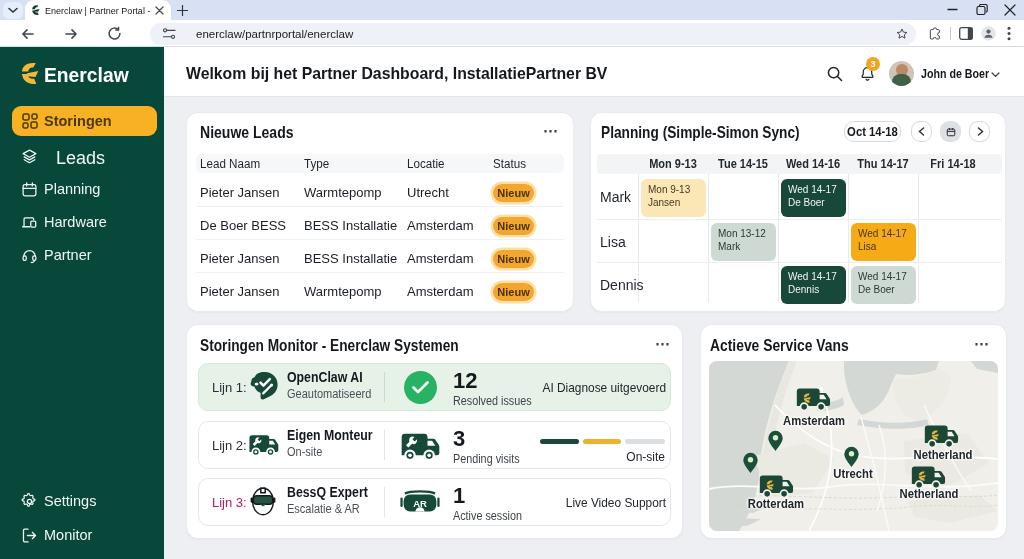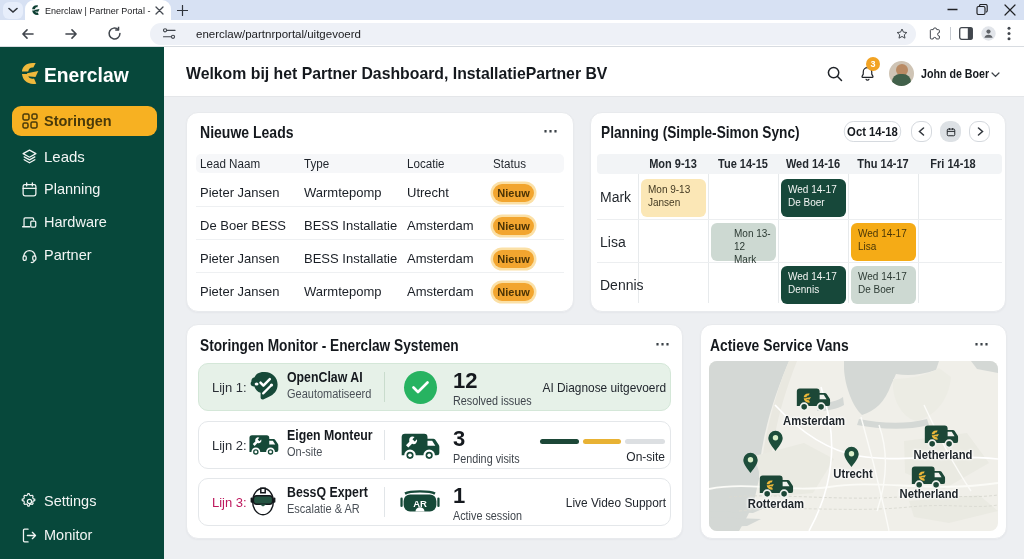--- a/index.html
+++ b/index.html
@@ -61,7 +61,7 @@
     <circle cx="10.8" cy="9.5" r="1.7" fill="none" stroke="#41464d" stroke-width="1.2"></circle>
     <path d="M0.5 9.5 H8.5" stroke="#41464d" stroke-width="1.3" stroke-linecap="round"></path>
   </svg>
-<div class="abs" style="left:196px;top:28px;font-size:11.5px;color:#202124;">enerclaw/partnrportal/uitgevoerd</div>
+<div class="abs" style="left:196px;top:28px;font-size:11.5px;color:#202124;">enerclaw/partnrportal/enerclaw</div>
 <svg class="abs" style="left:895px;top:27px" width="14" height="14" viewBox="0 0 24 24">
     <path d="M12 3.5 l2.47 5.33 5.83.62 -4.35 3.94 1.2 5.74 L12 16.2 6.85 19.13 8.05 13.4 3.7 9.45 9.53 8.83 Z" fill="none" stroke="#41464d" stroke-width="1.7" stroke-linejoin="round"></path>
   </svg>

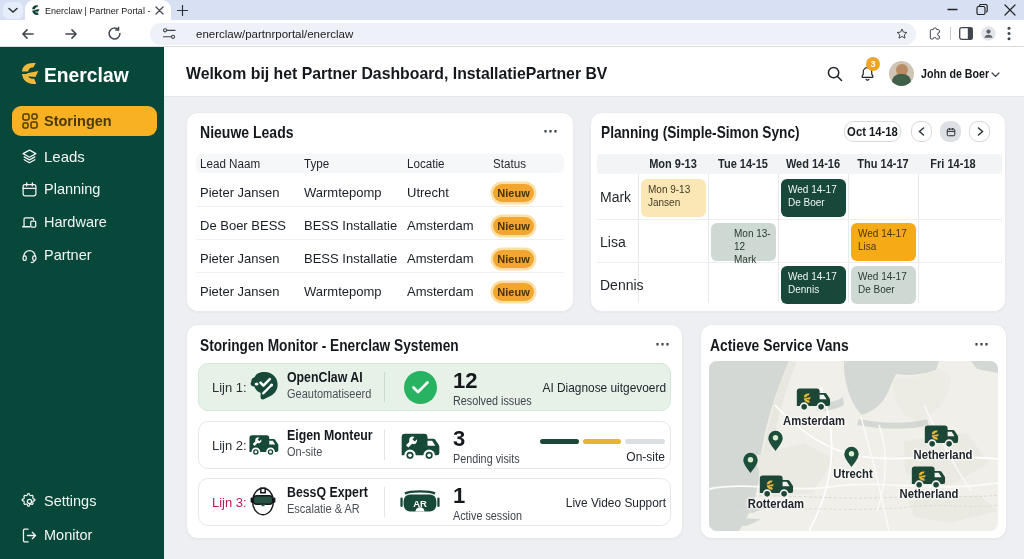--- a/index.html
+++ b/index.html
@@ -105,7 +105,7 @@
     <path d="M12 3 L21 8 L12 13 L3 8 Z" fill="none" stroke="#f2f5f4" stroke-width="1.8" stroke-linejoin="round"></path>
     <path d="M4.5 12.5 L12 16.8 L19.5 12.5 M4.5 16.5 L12 20.8 L19.5 16.5" fill="none" stroke="#f2f5f4" stroke-width="1.8" stroke-linejoin="round" stroke-linecap="round"></path>
   </svg>
-<div class="abs" style="left:44px;top:148px;font-size:15px;color:#f2f5f4;">Leads</div>
+<div class="abs" style="left:56px;top:148px;font-size:18px;color:#f2f5f4;">Leads</div>
 <svg class="abs" style="left:21px;top:181px" width="17" height="17" viewBox="0 0 24 24">
     <rect x="3" y="5" width="18" height="16" rx="2.5" fill="none" stroke="#f2f5f4" stroke-width="1.8"></rect>
     <path d="M8 2.5 V7 M16 2.5 V7 M3 10.5 H21" fill="none" stroke="#f2f5f4" stroke-width="1.8" stroke-linecap="round"></path>

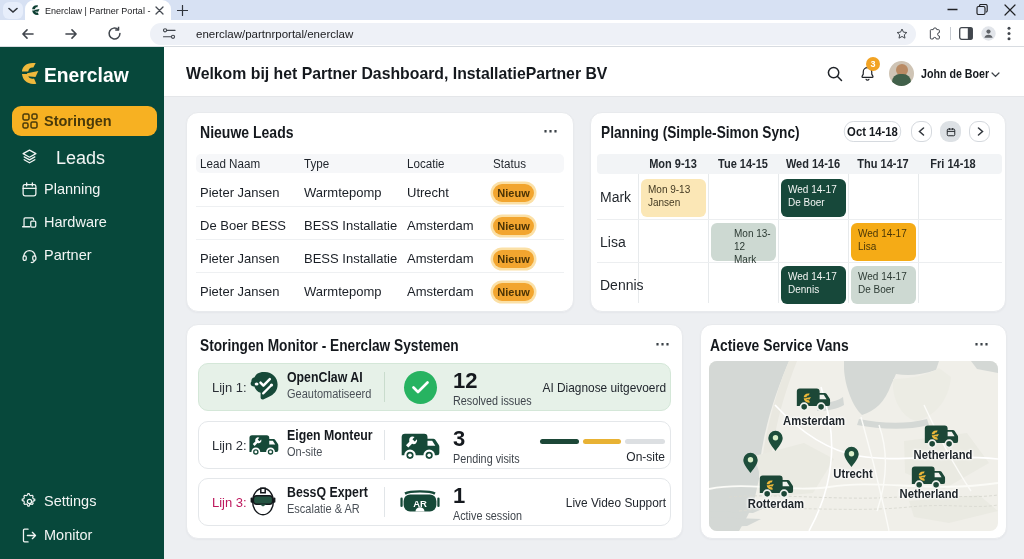--- a/index.html
+++ b/index.html
@@ -226,7 +226,7 @@
 
 <div class="abs" style="left:641px;top:179px;width:65px;height:38px;border-radius:6px;background:#fbe7b6;padding:4px 0 0 7px;font-size:10px;line-height:13px;color:#433a22;">Mon 9-13<br>Jansen</div>
 <div class="abs" style="left:781px;top:179px;width:65px;height:38px;border-radius:6px;background:#17483a;padding:4px 0 0 7px;font-size:10px;line-height:13px;color:#f2f5f3;">Wed 14-17<br>De Boer</div>
-<div class="abs" style="left:711px;top:223px;width:65px;height:38px;border-radius:6px;background:#cdd9d2;padding:4px 0 0 23px;font-size:10px;line-height:13px;color:#2c3a33;">Mon 13-12<br>Mark</div>
+<div class="abs" style="left:711px;top:223px;width:65px;height:38px;border-radius:6px;background:#cdd9d2;padding:4px 0 0 7px;font-size:10px;line-height:13px;color:#2c3a33;">Mon 13-12<br>Mark</div>
 <div class="abs" style="left:851px;top:223px;width:65px;height:38px;border-radius:6px;background:#f5ab16;padding:4px 0 0 7px;font-size:10px;line-height:13px;color:#4a3708;">Wed 14-17<br>Lisa</div>
 <div class="abs" style="left:781px;top:266px;width:65px;height:38px;border-radius:6px;background:#17483a;padding:4px 0 0 7px;font-size:10px;line-height:13px;color:#f2f5f3;">Wed 14-17<br>Dennis</div>
 <div class="abs" style="left:851px;top:266px;width:65px;height:38px;border-radius:6px;background:#cdd9d2;padding:4px 0 0 7px;font-size:10px;line-height:13px;color:#2c3a33;">Wed 14-17<br>De Boer</div>

